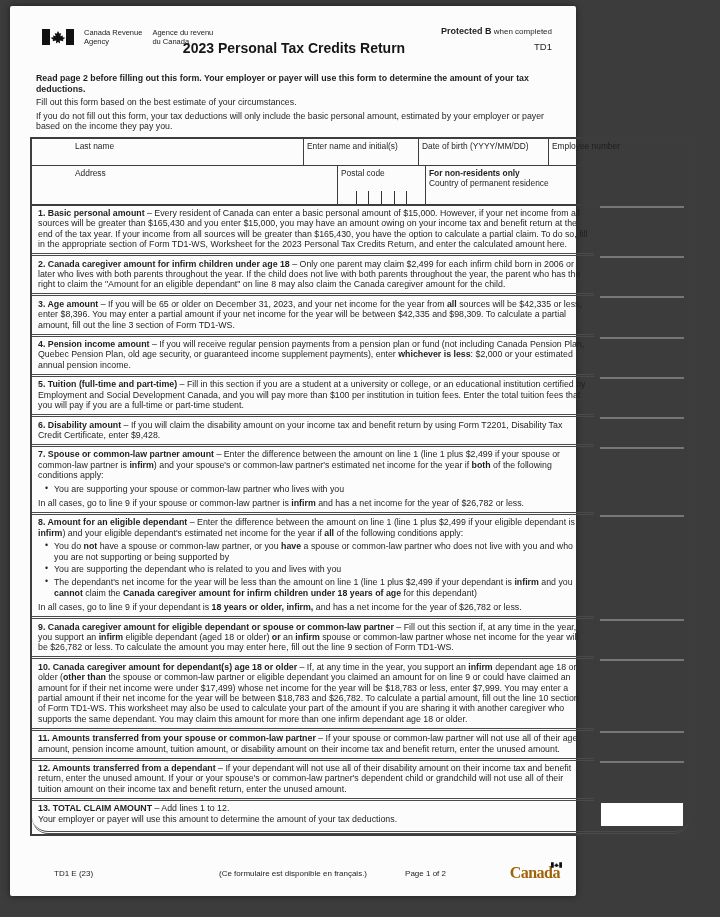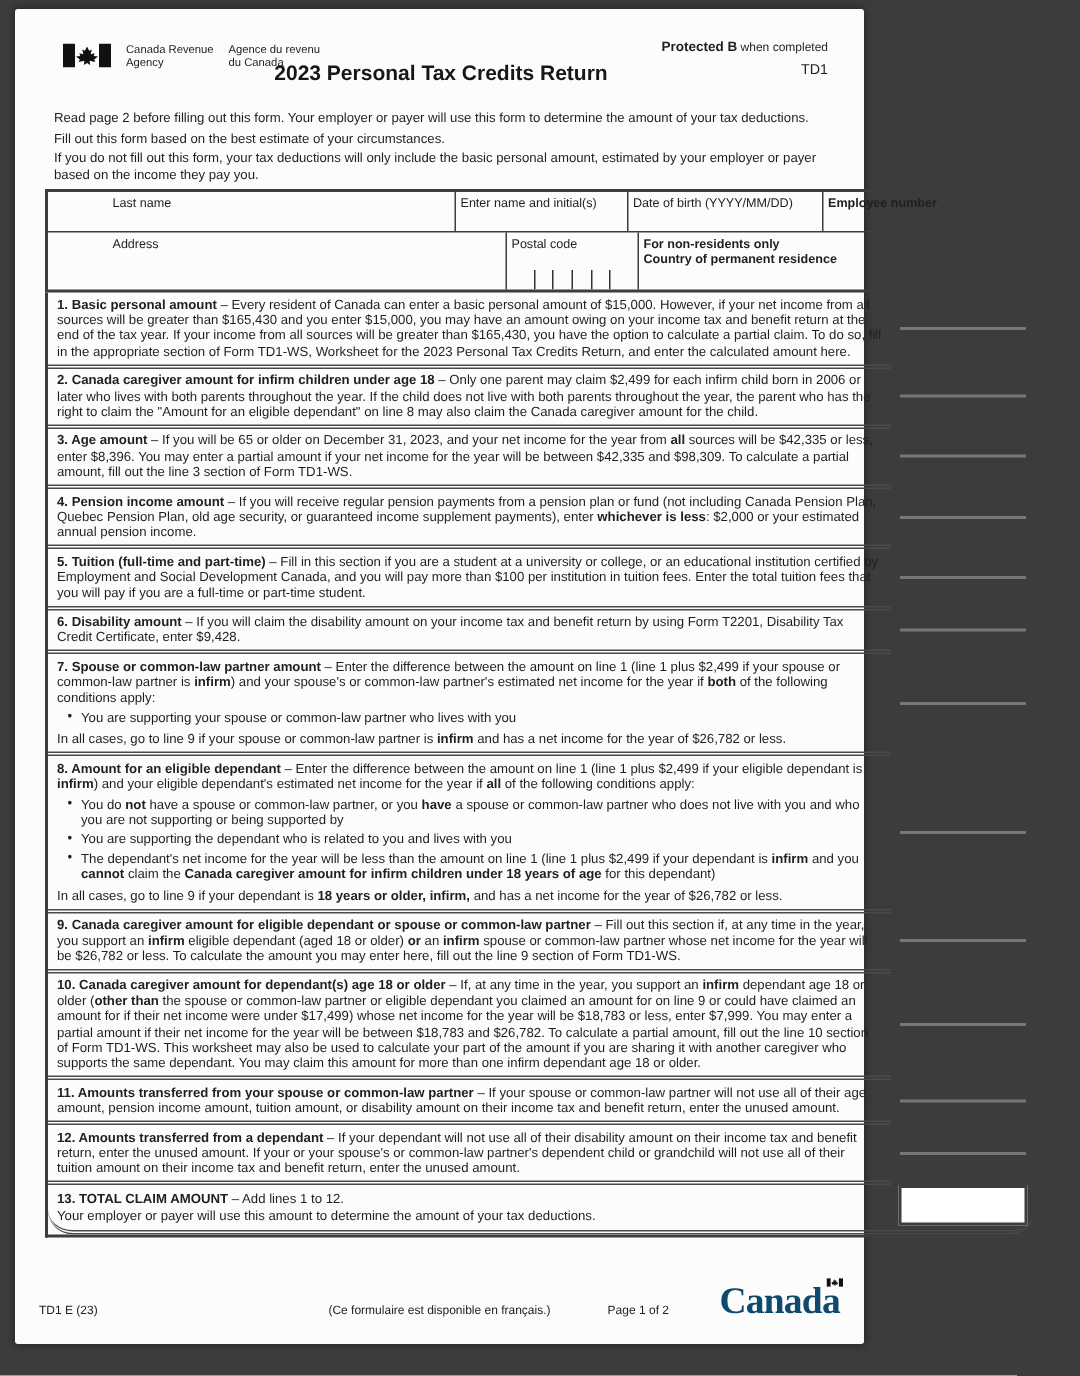--- a/index.html
+++ b/index.html
@@ -31,7 +31,7 @@
   .protected-b{font-weight:bold;font-size:9px;}
   .td1-code{margin-top:5px;font-size:9.5px;}
   .instr{margin:3px 26px 0 26px;font-size:8.8px;line-height:10.5px;}
-  .instr.bold{font-weight:normal;margin-top:9px;}
+  .instr.bold{font-weight:bold;margin-top:9px;}
   
   .id-table{
     margin:5px 0 0 20px;width:658px;

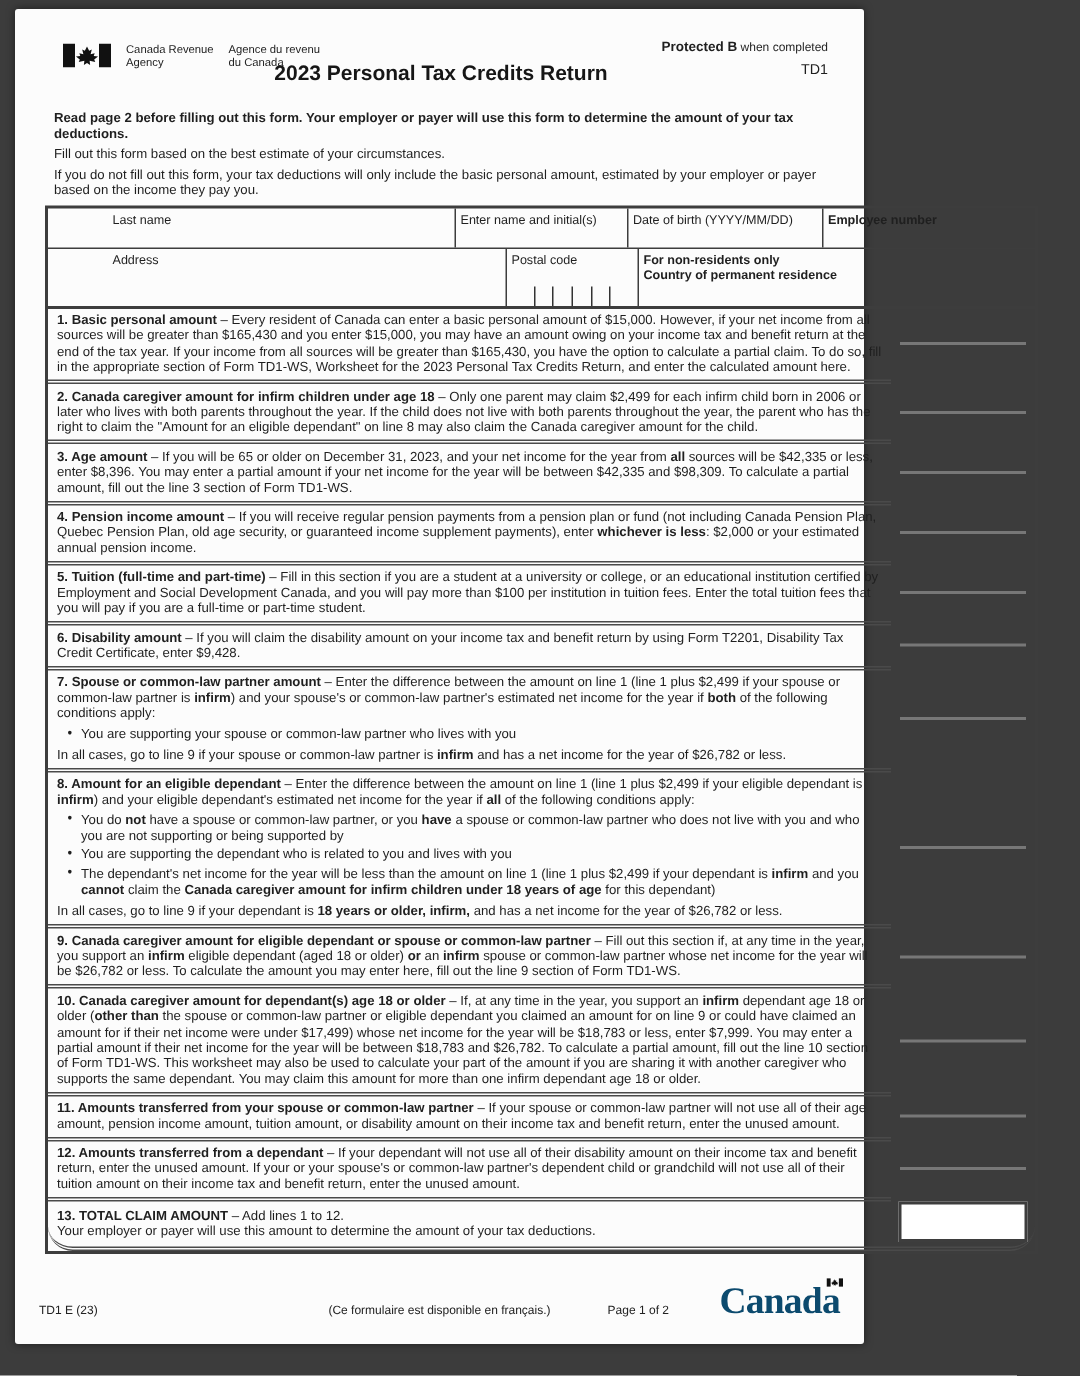--- a/index.html
+++ b/index.html
@@ -42,7 +42,7 @@
   .id-row1{grid-template-columns:232px 115px 130px auto;height:26px;border-bottom:1.5px solid #3d3d3d;}
   .id-row2{grid-template-columns:266px 88px 181px auto;height:38px;}
   .id-cell{border-right:1.5px solid #3d3d3d;padding:2px 3px;position:relative;overflow:hidden;}
-  .id-cell:last-child{border-right:none;font-weight:bold;}
+  .id-cell:last-child{border-right:none;}
   .id-cell .bold{font-weight:bold;}
   .ticks{position:absolute;bottom:0;left:6px;right:6px;display:flex;height:13px;}
   .ticks span{flex:1;}

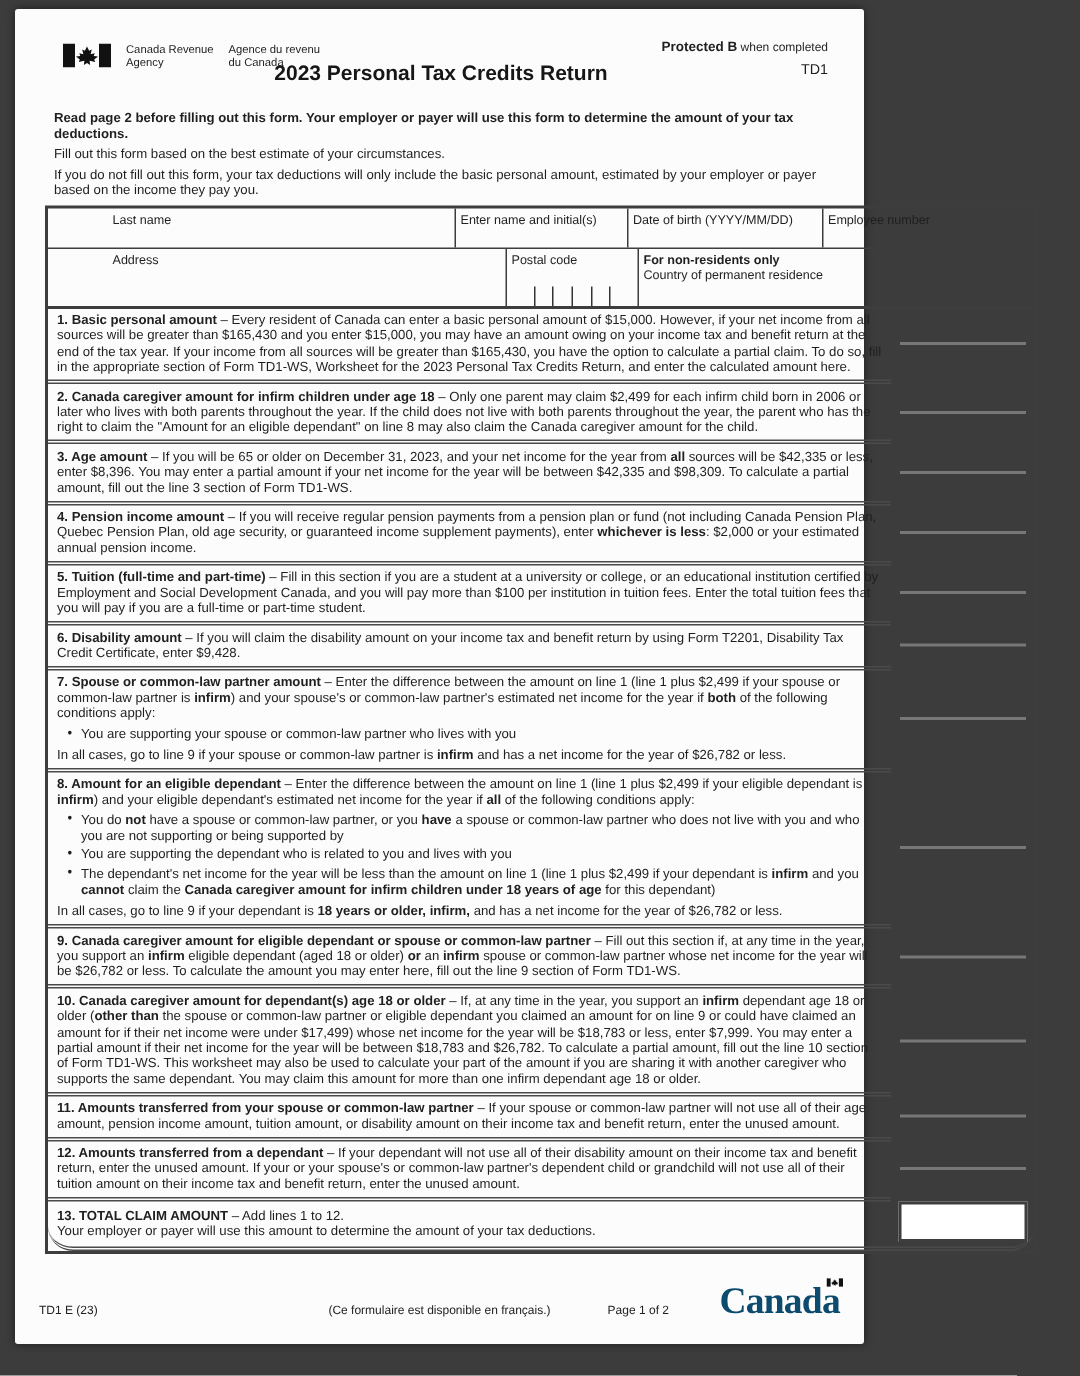--- a/index.html
+++ b/index.html
@@ -53,7 +53,7 @@
     border:2px solid #3d3d3d;border-top:none;
     font-size:8.8px;line-height:10.4px;
   }
-  .sec-row{display:flex;align-items:center;border-radius:23px;}
+  .sec-row{display:flex;align-items:flex-start;border-radius:23px;}
   .sec-text{
     flex:1;padding:2.5px 6px 3.5px 6px;
     border-bottom:3px double #4a4a4a;

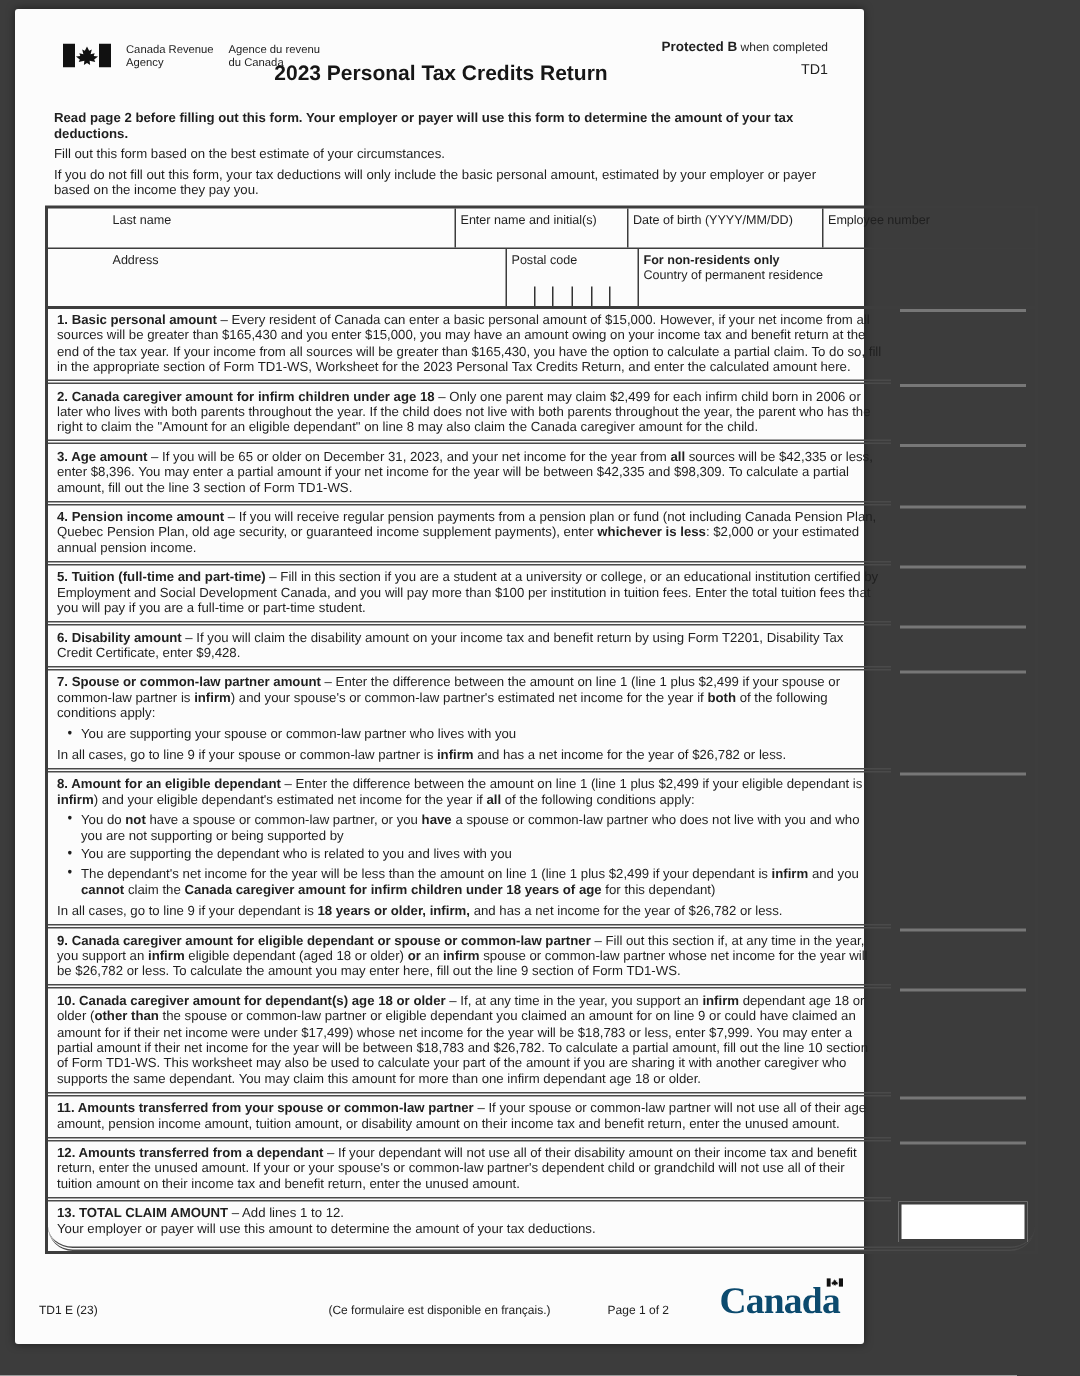--- a/index.html
+++ b/index.html
@@ -72,7 +72,7 @@
   .sec-row:last-child{border-bottom:3px double #4a4a4a;}
   
   .footer{position:absolute;left:0;right:0;bottom:12px;height:26px;font-size:8px;color:#222;}
-  .footer .f-left{position:absolute;left:16px;bottom:6px;}
+  .footer .f-left{position:absolute;left:44px;bottom:6px;}
   .footer .f-center{position:absolute;left:50%;transform:translateX(-50%);bottom:6px;}
   .footer .f-page{position:absolute;right:130px;bottom:6px;}
   .wordmark{

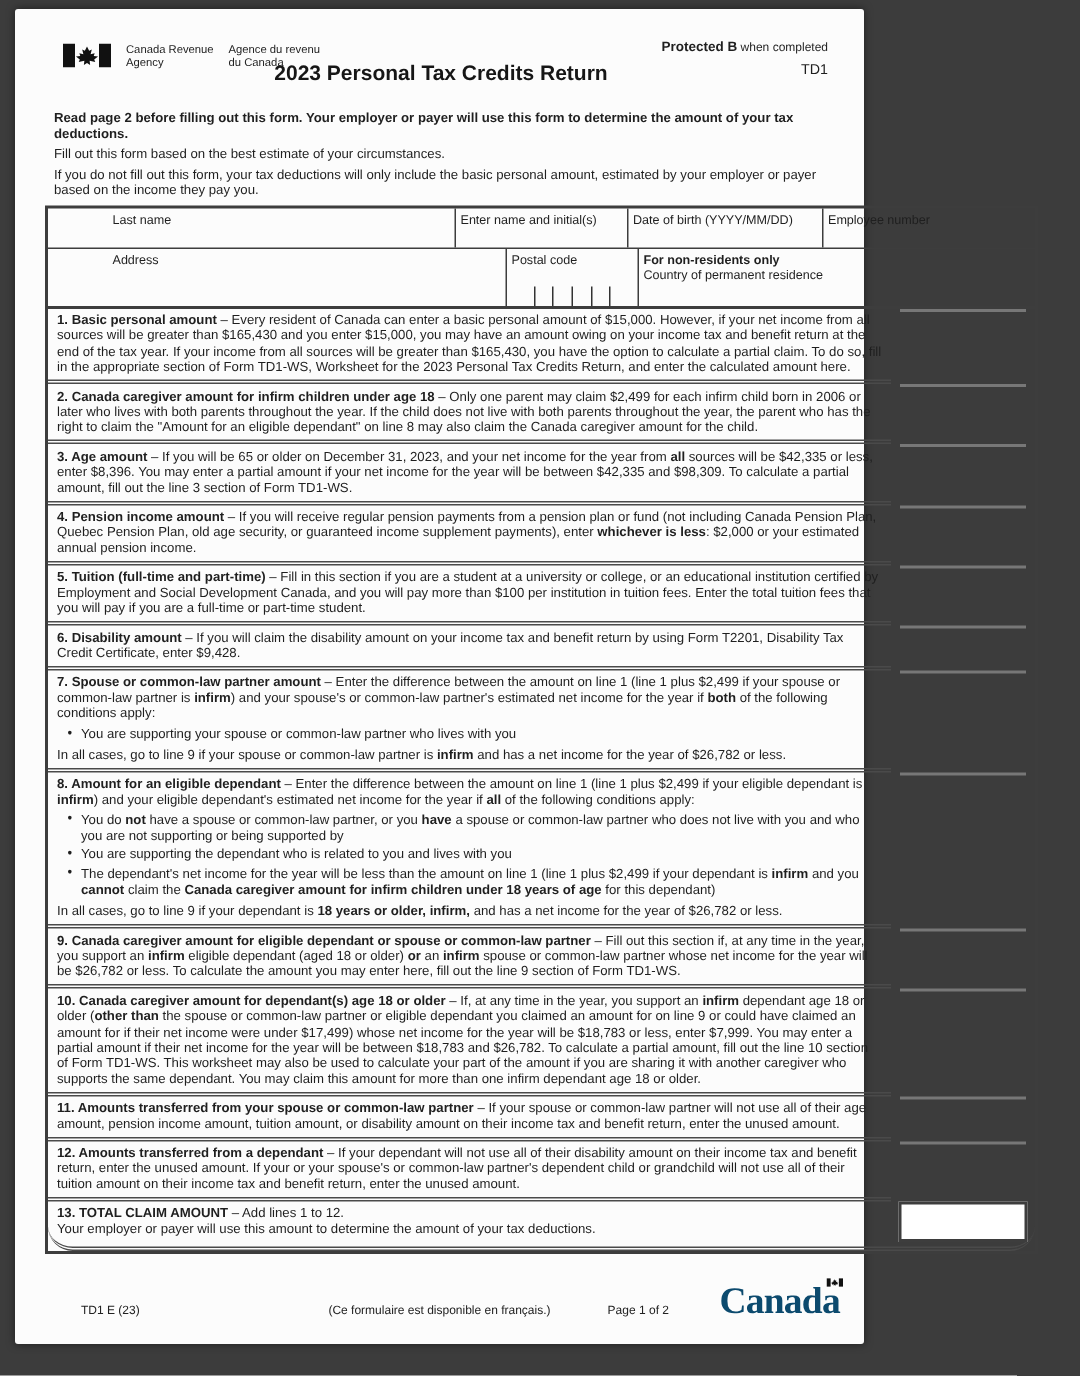--- a/index.html
+++ b/index.html
@@ -77,7 +77,7 @@
   .footer .f-page{position:absolute;right:130px;bottom:6px;}
   .wordmark{
     position:absolute;right:16px;bottom:2px;
-    font-family:"Liberation Serif", serif;font-weight:bold;font-size:25px;color:#0c4a6e;
+    font-family:"Liberation Serif", serif;font-weight:bold;font-size:16px;color:#a16207;
     letter-spacing:-0.5px;
   }
   .wordmark .mini-flag{position:absolute;right:-2px;top:-2px;width:11px;height:6px;}

